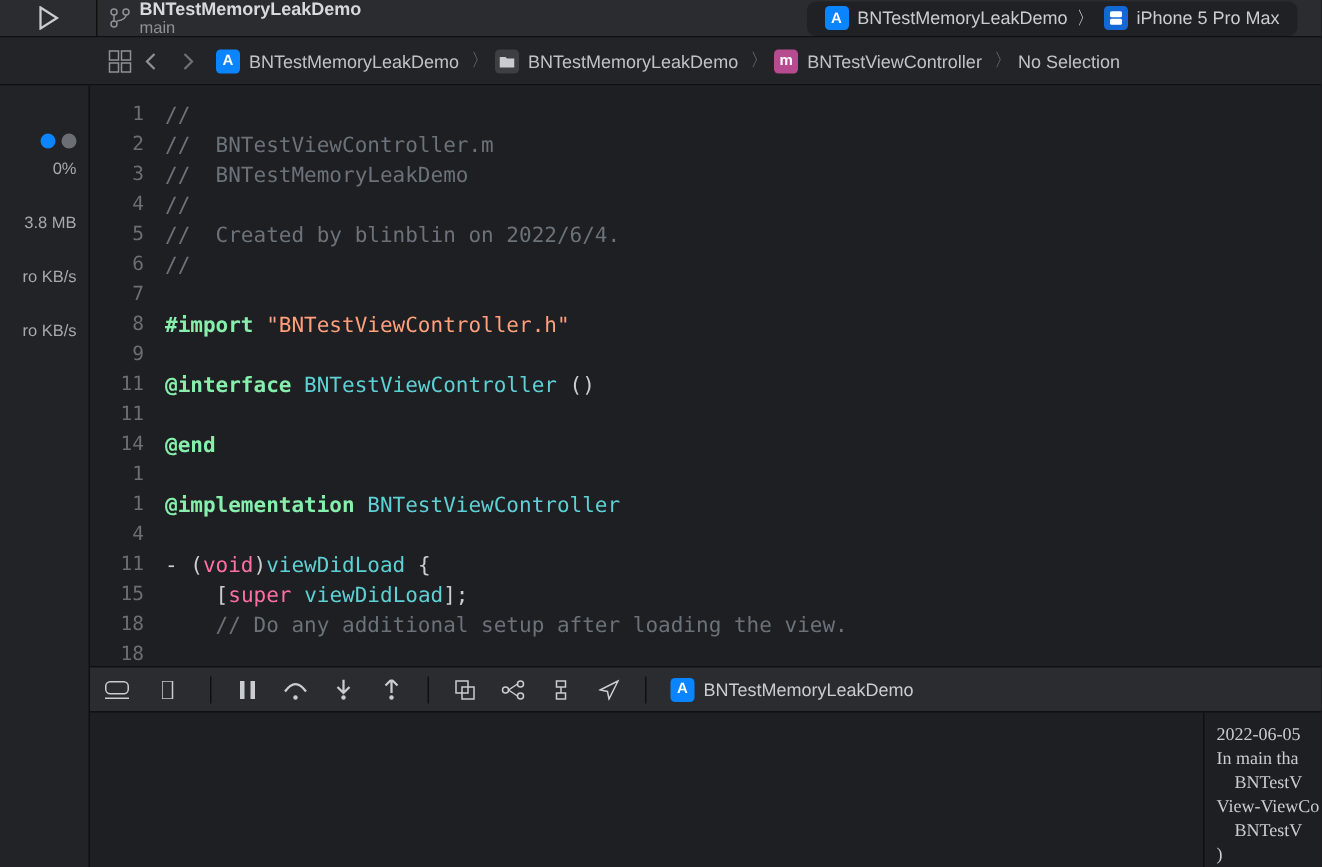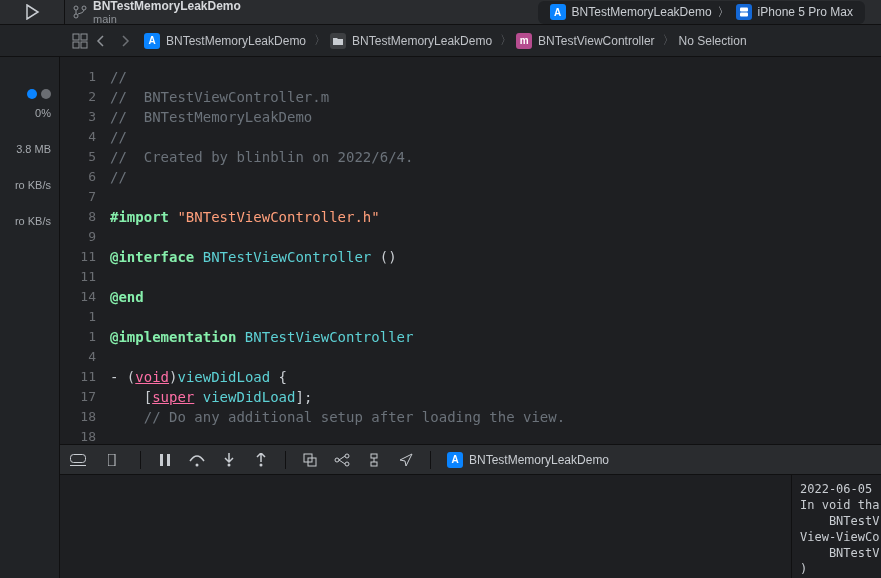--- a/index.html
+++ b/index.html
@@ -45,7 +45,7 @@
 
   
   .c-cmt { color:#6b727a; }
-  .c-key { color:#ff6fa6;text-decoration:underline; }
+  .c-key { color:#ff6fa6; }
   .c-key2 { color:#86efac; font-weight:600; }
   .c-str { color:#ff9f7b; }
   .c-type { color:#5dd1d5; }

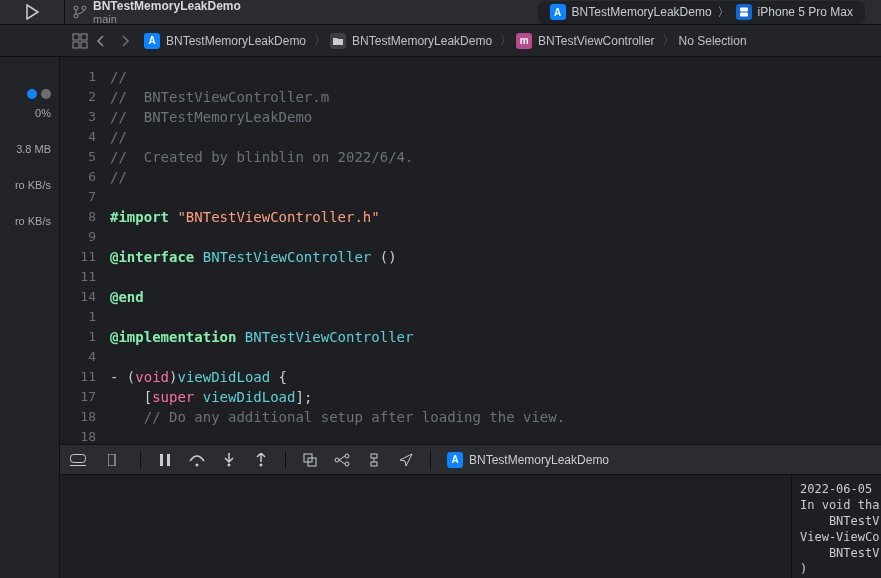--- a/index.html
+++ b/index.html
@@ -176,7 +176,7 @@
             <div>1</div>
             <div>4</div>
             <div>11</div>
-            <div>17</div>
+            <div>15</div>
             <div>18</div>
             <div>18</div>
             <div></div>

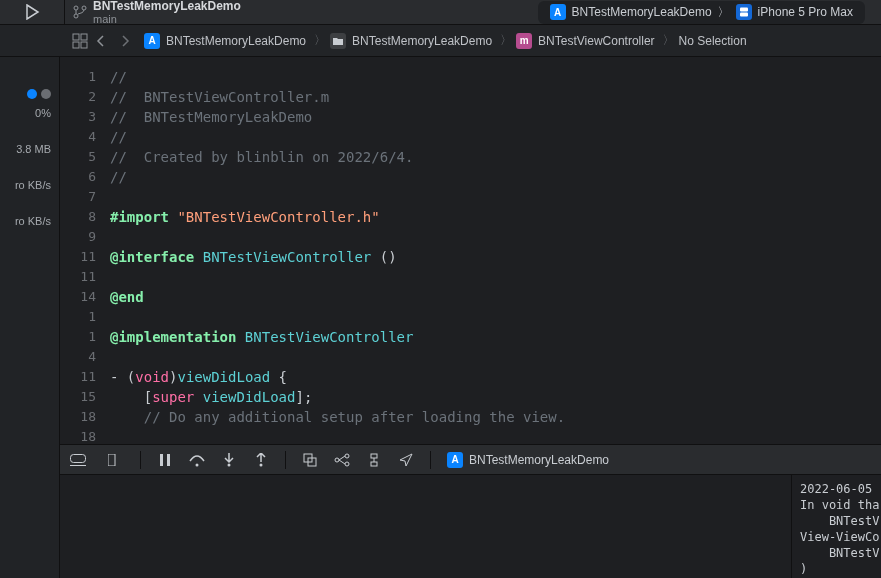--- a/index.html
+++ b/index.html
@@ -59,7 +59,7 @@
   
   .bottom { height:104px; display:flex; background:#1e1f22; border-top:1px solid #101011; }
   .bottom .vars { flex:1; position:relative; }
-  .bottom .console { width:90px; border-left:1px solid #101011; padding:6px 0 0 8px; font-size:12px; line-height:16px; white-space:pre; overflow:hidden; }
+  .bottom .console { width:79px; border-left:1px solid #101011; padding:6px 0 0 8px; font-size:12px; line-height:16px; white-space:pre; overflow:hidden;font-family:Liberation Serif, serif; }
 
   svg { display:block; }
 </style>

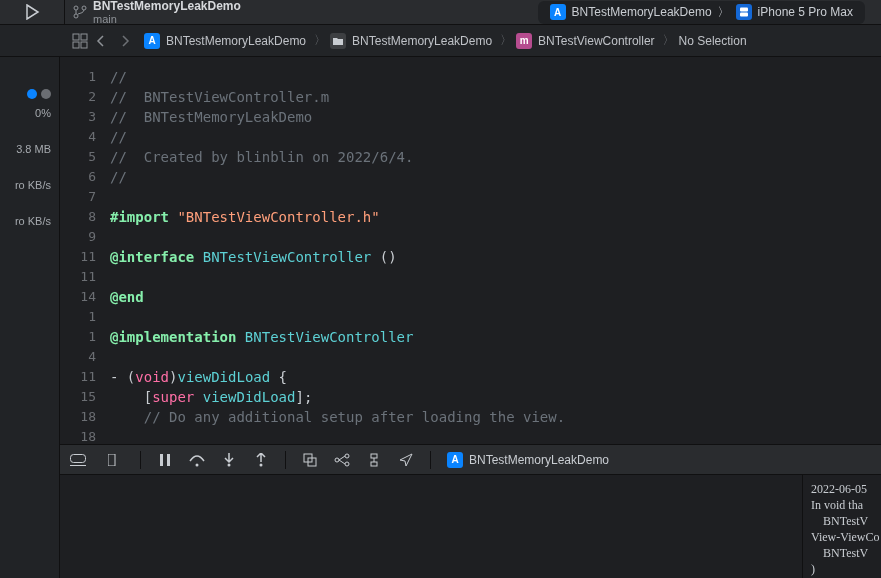--- a/index.html
+++ b/index.html
@@ -260,7 +260,7 @@
         <div class="vars">
           
         </div>
-        <div class="console" id="console"><div>2022-06-05 </div><div>In void tha</div><div>    BNTestV</div><div>View-ViewCo</div><div>    BNTestV</div><div>)</div></div>
+        <div class="console" id="console"><div>2022-06-05 </div><div>In main tha</div><div>    BNTestV</div><div>View-ViewCo</div><div>    BNTestV</div><div>)</div></div>
       </div>
     </div>
   </div>

